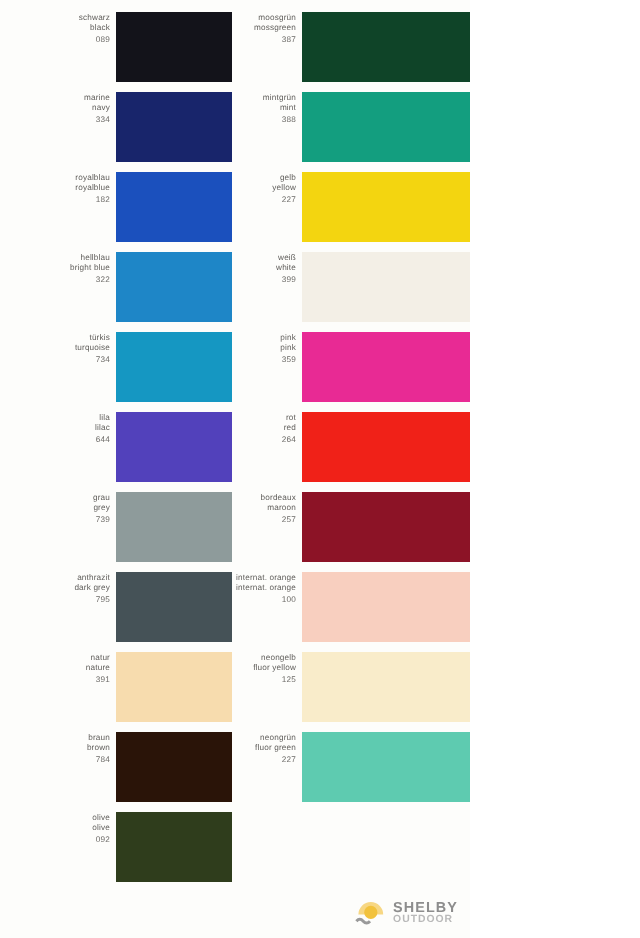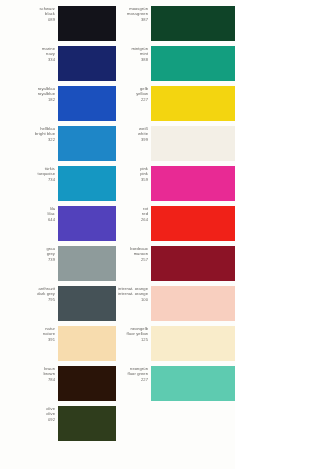--- a/index.html
+++ b/index.html
@@ -287,6 +287,19 @@
       </div>
   </div>
 
+  <div class="logo-area">
+    <span class="logo-mark">
+      <svg width="17" height="15" viewBox="0 0 17 15" aria-hidden="true">
+        <path d="M2.2 8.2 A6.2 6.2 0 0 1 14.6 8.2 Z" fill="#f7d783"></path>
+        <circle cx="8.4" cy="7.2" r="3.3" fill="#f2c23c"></circle>
+        <path d="M1.2 11.6 q1.7 -1.9 3.4 0 q1.7 1.9 3.4 0" fill="none" stroke="#9a9a9a" stroke-width="1.5"></path>
+      </svg>
+    </span>
+    <span class="logo-text">
+      <span class="brand">SHELBY</span>
+      <span class="sub">OUTDOOR</span>
+    </span>
+  </div>
 </div>
 
 </body></html>

